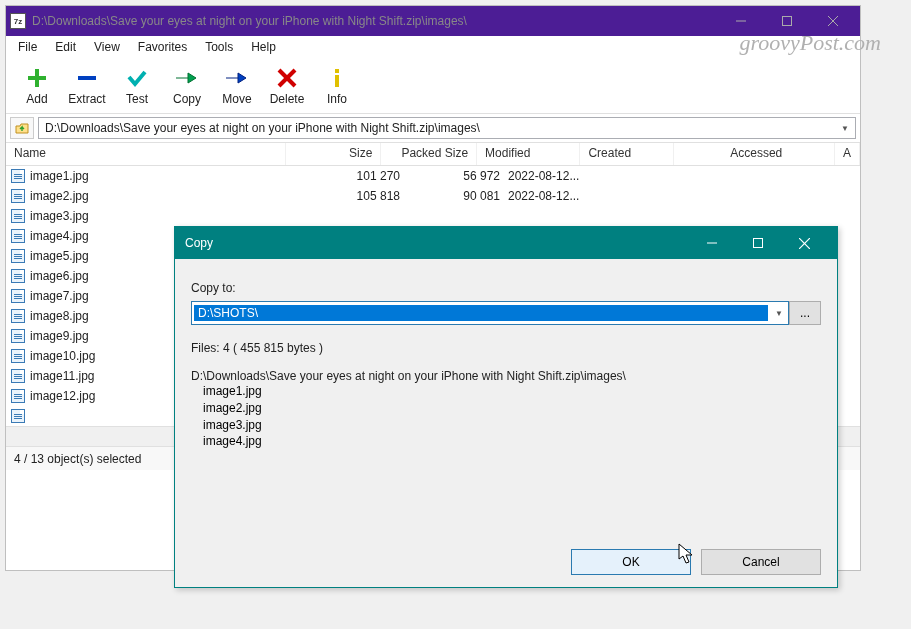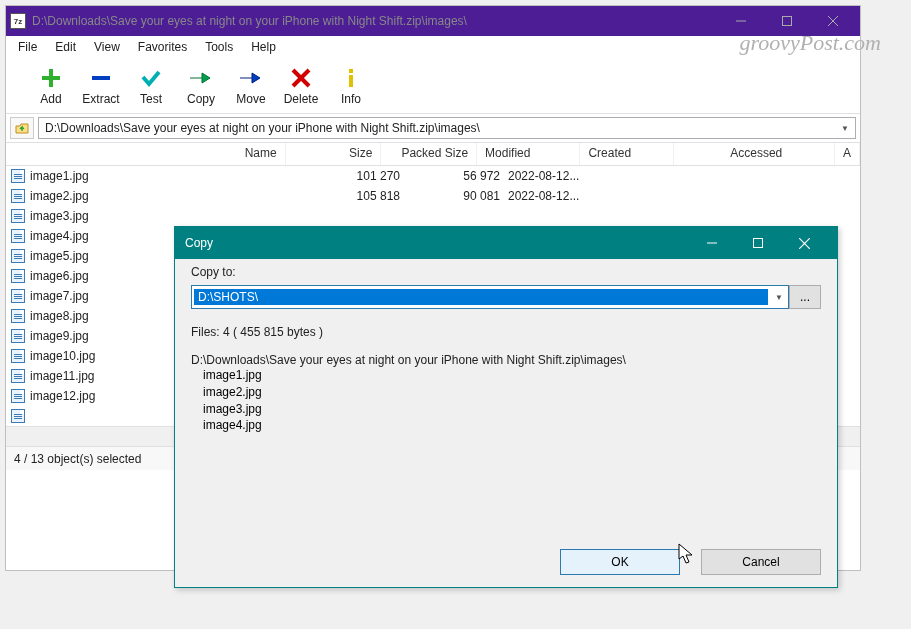--- a/index.html
+++ b/index.html
@@ -25,7 +25,7 @@
 .menubar { height: 22px; display: flex; align-items: center; padding: 0 4px; gap: 2px; }
 .menubar span { padding: 2px 8px; color: #222; }
 
-.toolbar { height: 56px; display: flex; align-items: center; padding: 2px 20px; gap: 0; border-bottom: 1px solid #e0e0e0; }
+.toolbar { height: 56px; display: flex; align-items: center; padding: 2px 6px; gap: 0; border-bottom: 1px solid #e0e0e0; }
 .tbtn { width: 50px; display: flex; flex-direction: column; align-items: center; gap: 2px; padding: 2px; }
 .tbtn .ic { height: 24px; display: flex; align-items: center; justify-content: center; }
 .tbtn .lbl { font-size: 12px; color: #222; }

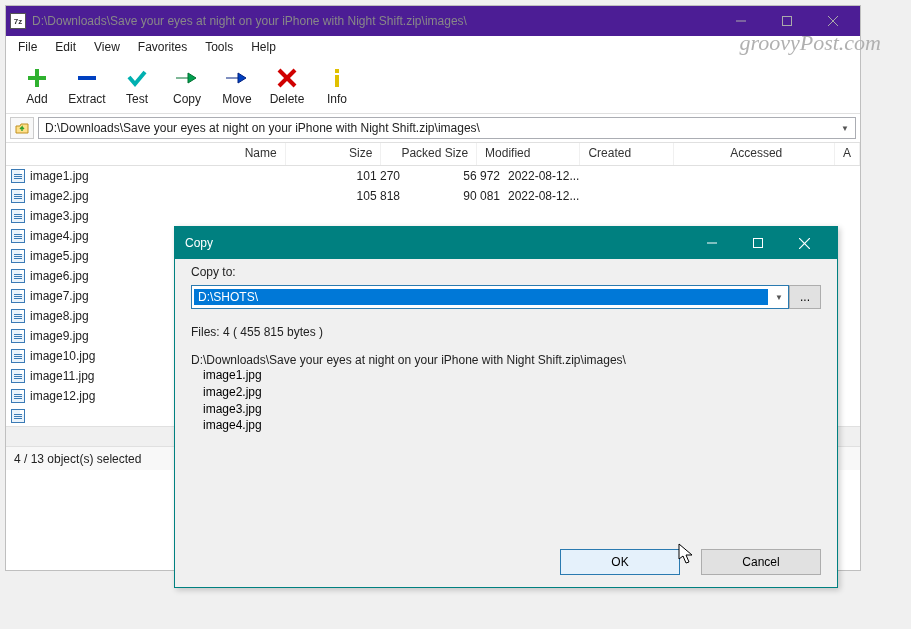--- a/index.html
+++ b/index.html
@@ -38,7 +38,7 @@
 
 .listhead { height: 24px; display: flex; border-top: 1px solid #e0e0e0; border-bottom: 1px solid #e0e0e0; background: #fff; }
 .listhead .col { padding: 3px 8px; color: #333; border-right: 1px solid #f0f0f0; }
-.col-name { width: 294px; text-align: right; }
+.col-name { width: 294px; }
 .col-size { width: 100px; text-align: right; }
 .col-packed { width: 100px; text-align: right; }
 .col-mod { width: 108px; }

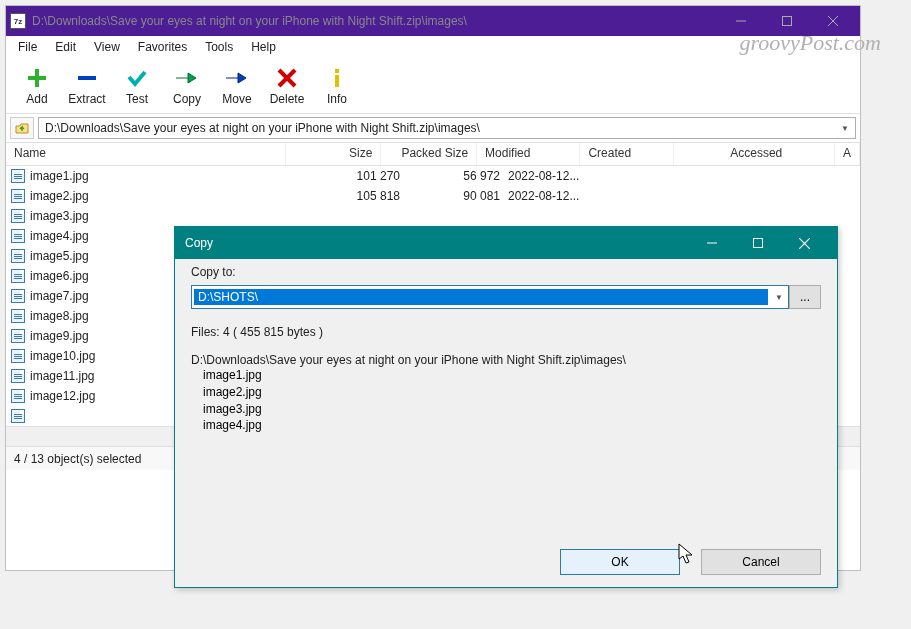--- a/index.html
+++ b/index.html
@@ -68,7 +68,7 @@
 }
 .dlg-title .t { flex: 1; font-size: 12px; }
 .dlg-title .wc { width: 46px; height: 32px; display: flex; align-items: center; justify-content: center; color: #fff; }
-.dlg-body { padding: 6px 16px; }
+.dlg-body { padding: 22px 16px; }
 .dlg-body .lbl { color: #222; margin-bottom: 6px; }
 .dlg-body .pathctl { display: flex; align-items: center; gap: 0; margin-bottom: 16px; }
 .dlg-body .combo { flex: 1; height: 24px; border: 1px solid #2a7ab0; background: #fff; display: flex; align-items: center; }

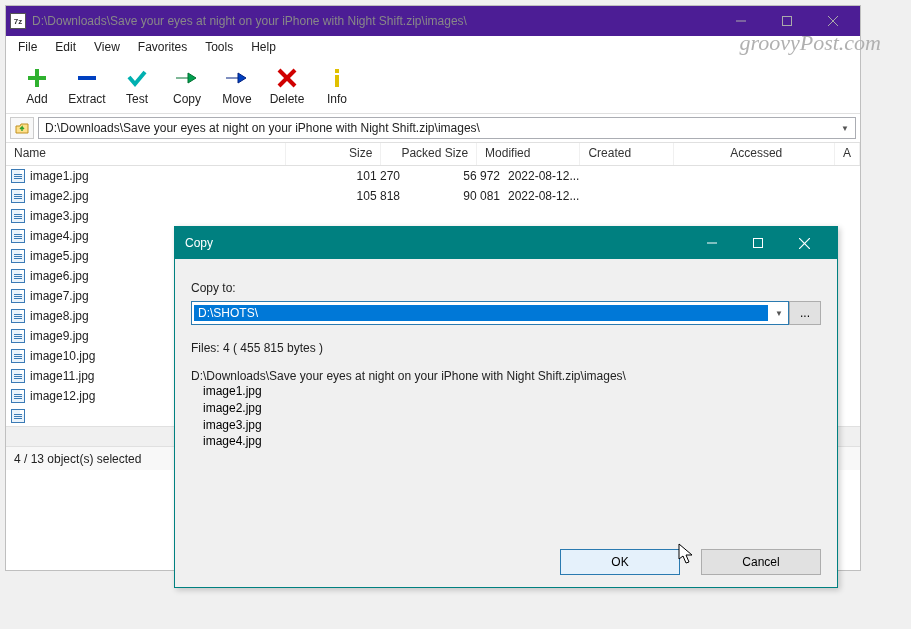--- a/index.html
+++ b/index.html
@@ -84,7 +84,7 @@
   position: absolute; bottom: 12px; right: 16px; display: flex; gap: 10px;
 }
 .dlg-buttons button {
-  width: 120px; height: 26px; border: 1px solid #adadad; background: #e1e1e1; font-size: 12px; margin-left: 11px;
+  width: 120px; height: 26px; border: 1px solid #adadad; background: #e1e1e1; font-size: 12px;
 }
 .dlg-buttons button.primary { border: 1px solid #2a7ab0; background: #e5f1fb; }
 

